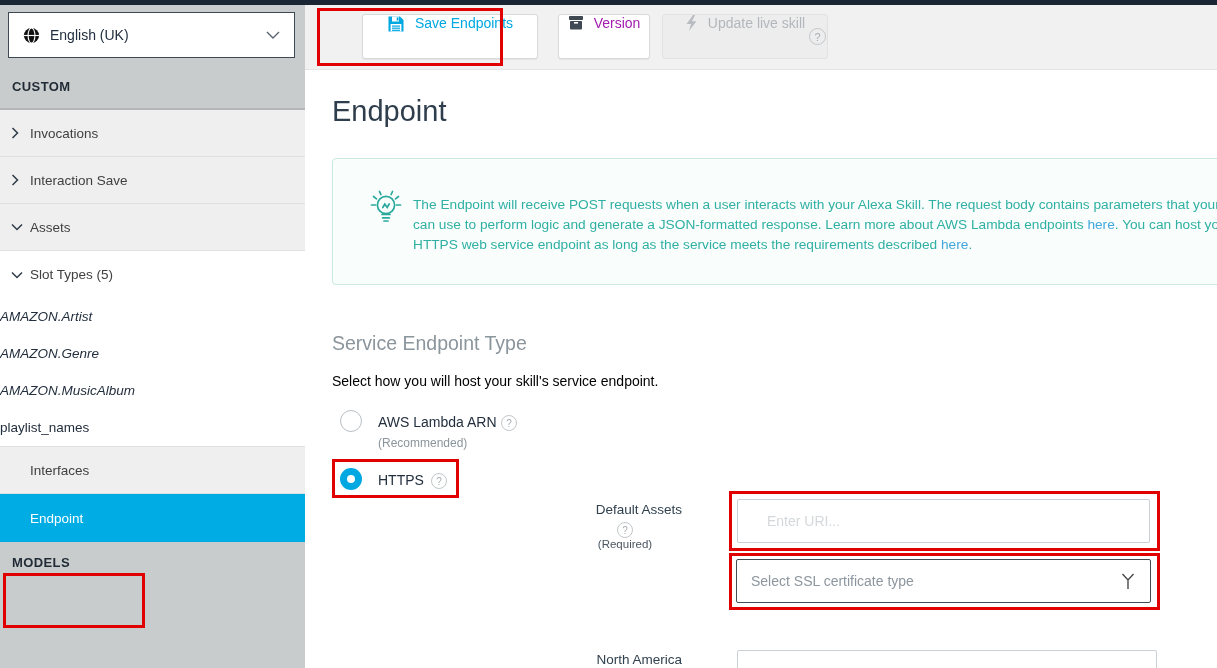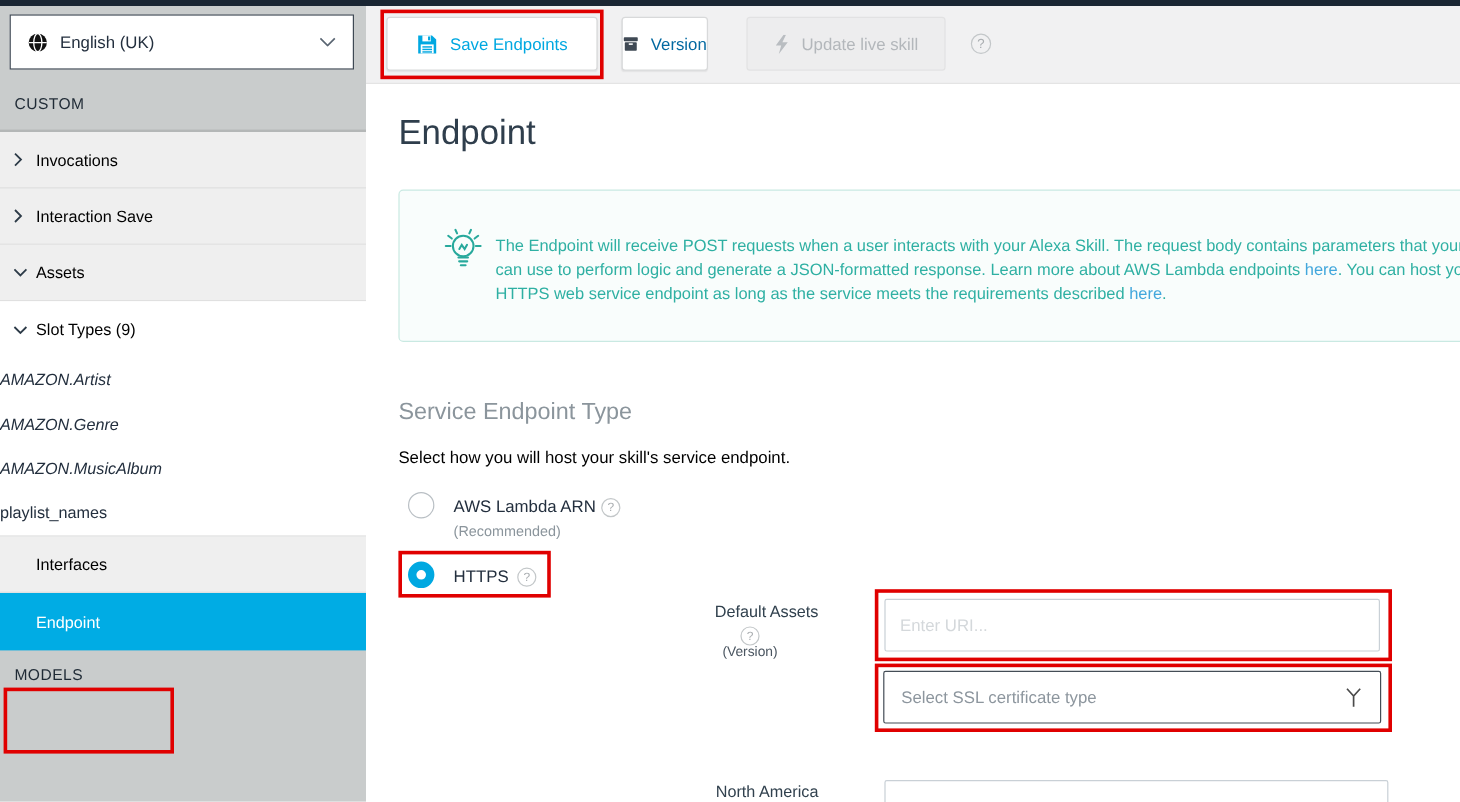--- a/index.html
+++ b/index.html
@@ -35,9 +35,9 @@
   
   .toolbar { position:absolute; left:305px; top:5px; width:912px; height:65px;
     background:#f1f1f2; border-bottom:1px solid #e4e4e4; }
-  .tbtn { position:absolute; top:9px; height:45px; display:flex; align-items:center;
+  .tbtn { position:absolute; top:9px; height:45px; display:flex; 
     justify-content:center; gap:10px; background:#fff; border:1px solid #d8d9da;
-    border-radius:3px; box-shadow:0 1px 1px rgba(0,0,0,.06); cursor:pointer; font-size:14px; }
+    border-radius:3px; box-shadow:0 1px 1px rgba(0,0,0,.06); cursor:pointer; font-size:14px;margin-left:40px; }
   .save-btn { left:17px; width:176px; color:#00a8e1; }
   .version-btn { left:213px; width:72px; color:#0369a1; }
   .update-btn { left:317px; width:166px; background:#ededee; border-color:#e2e2e3;

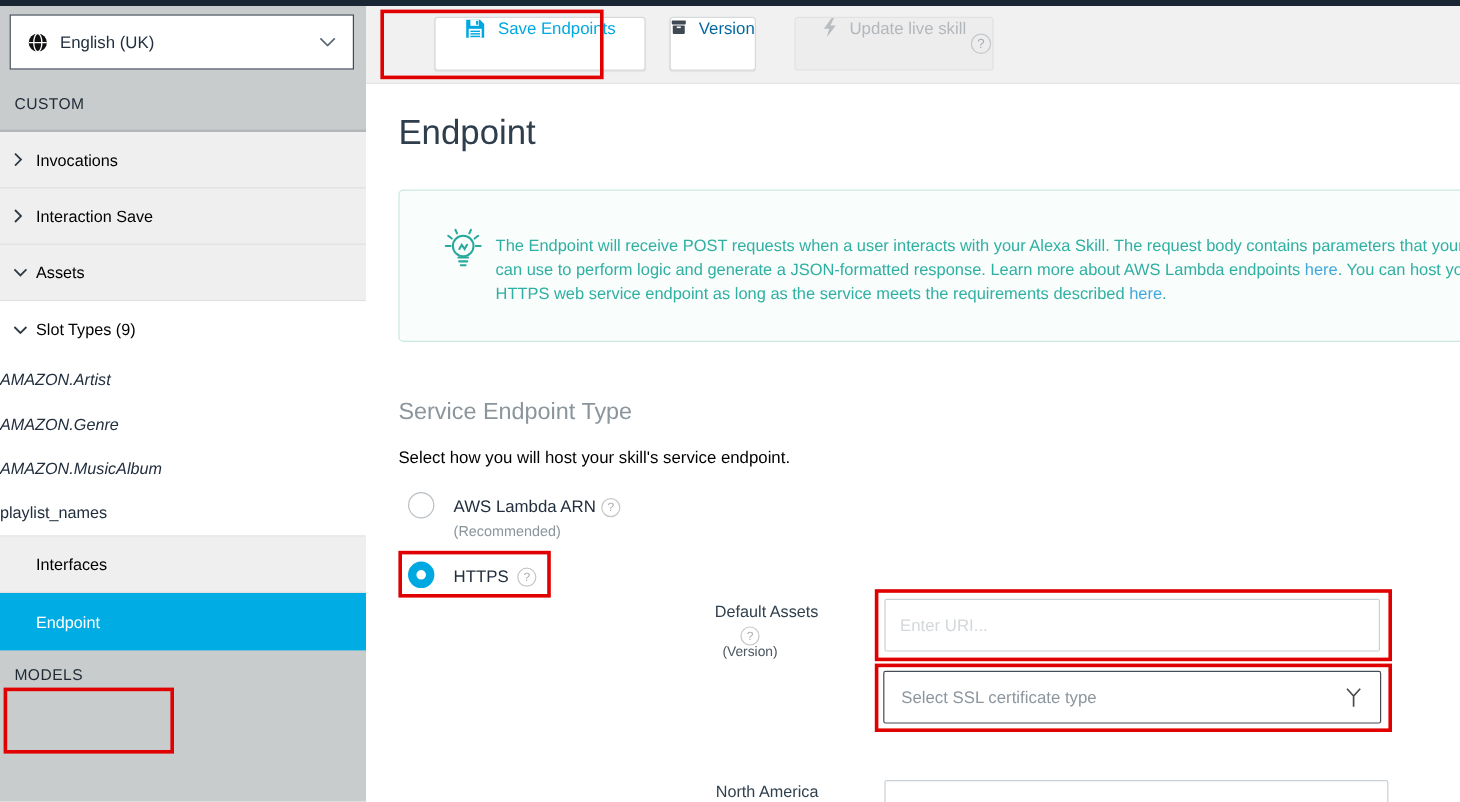--- a/index.html
+++ b/index.html
@@ -39,7 +39,7 @@
     justify-content:center; gap:10px; background:#fff; border:1px solid #d8d9da;
     border-radius:3px; box-shadow:0 1px 1px rgba(0,0,0,.06); cursor:pointer; font-size:14px;margin-left:40px; }
   .save-btn { left:17px; width:176px; color:#00a8e1; }
-  .version-btn { left:213px; width:72px; color:#0369a1; }
+  .version-btn { left:213px; width:92px; color:#a21caf; }
   .update-btn { left:317px; width:166px; background:#ededee; border-color:#e2e2e3;
     color:#b3b7bb; box-shadow:none; cursor:default; }
   .qmark { display:inline-flex; align-items:center; justify-content:center;

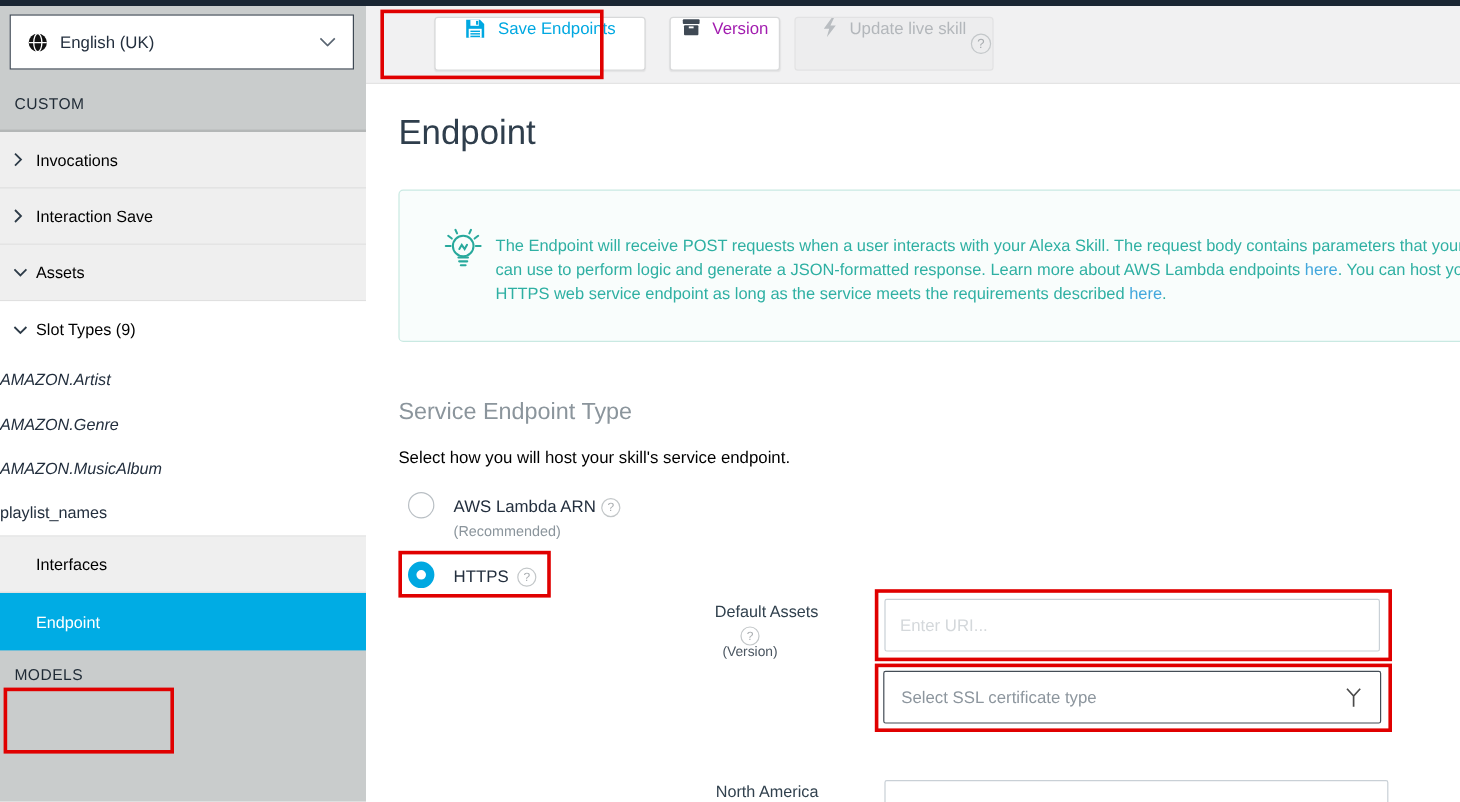--- a/index.html
+++ b/index.html
@@ -17,7 +17,7 @@
     display:flex; align-items:center; padding:0 14px; cursor:pointer; }
   .lang-select .glabel { font-size:14px; color:#232f3e; margin-left:10px; flex:1; }
   .custom-header, .models-header { height:47px; display:flex; align-items:center;
-    padding-left:12px; font-size:13px; font-weight:normal; color:#1f2a35; letter-spacing:.4px; }
+    padding-left:12px; font-size:13px; font-weight:bold; color:#1f2a35; letter-spacing:.4px; }
   .custom-header { border-bottom:2px solid #b4b7b7; height:45px; }
   .nav-row { position:relative; height:47px; display:flex; align-items:center;
     background:#efefef; border-bottom:1px solid #e0e0e0; padding-left:30px;

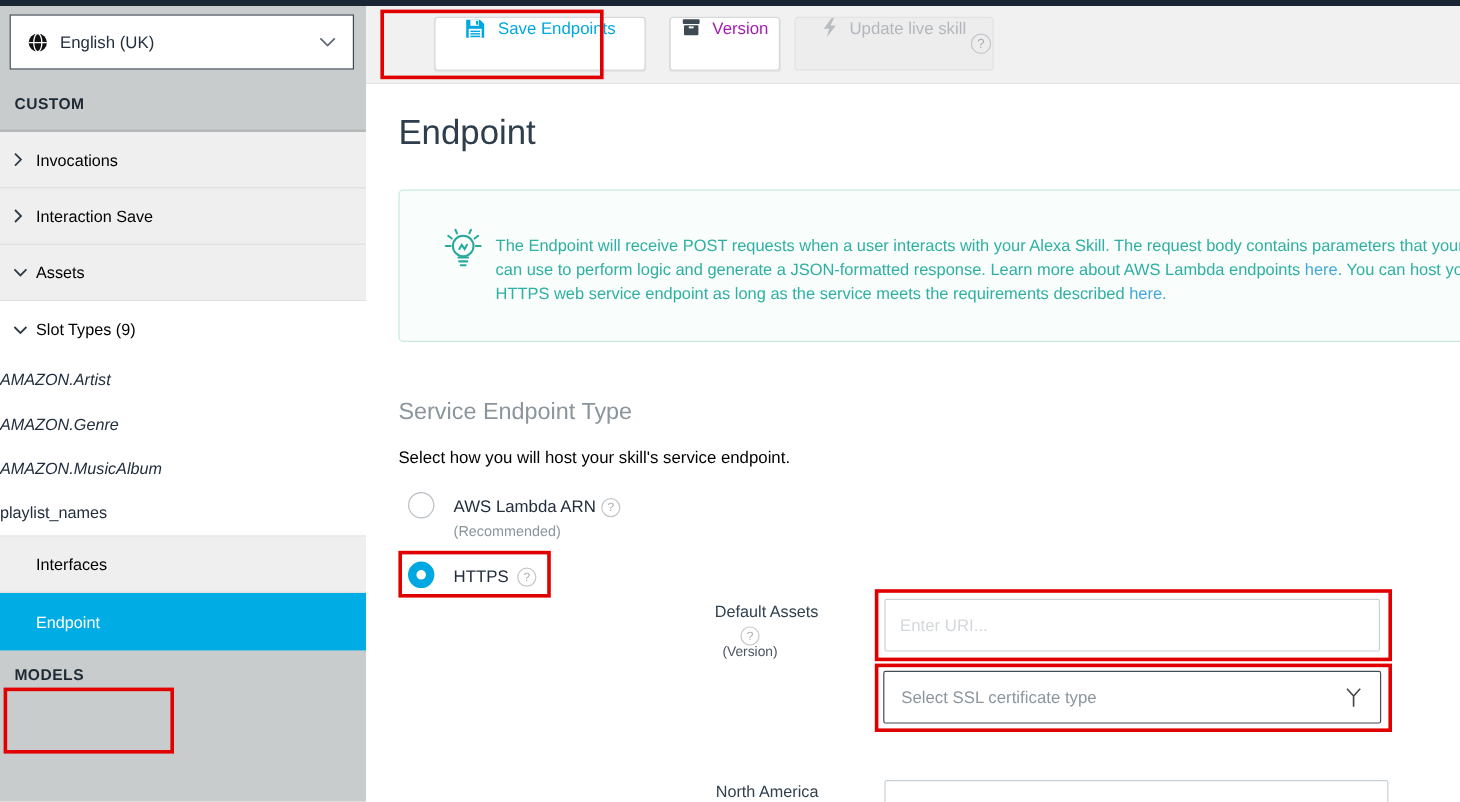--- a/index.html
+++ b/index.html
@@ -21,7 +21,7 @@
   .custom-header { border-bottom:2px solid #b4b7b7; height:45px; }
   .nav-row { position:relative; height:47px; display:flex; align-items:center;
     background:#efefef; border-bottom:1px solid #e0e0e0; padding-left:30px;
-    font-size:13.5px; color:#000000; cursor:pointer; }
+    font-size:13.5px; color:#404040; cursor:pointer; }
   .nav-row .chev { position:absolute; left:11px; top:50%; transform:translateY(-50%); }
   .slot-section { background:#fff; border-bottom:1px solid #e0e0e0; }
   .slot-section .nav-row { background:#fff; border-bottom:none; }

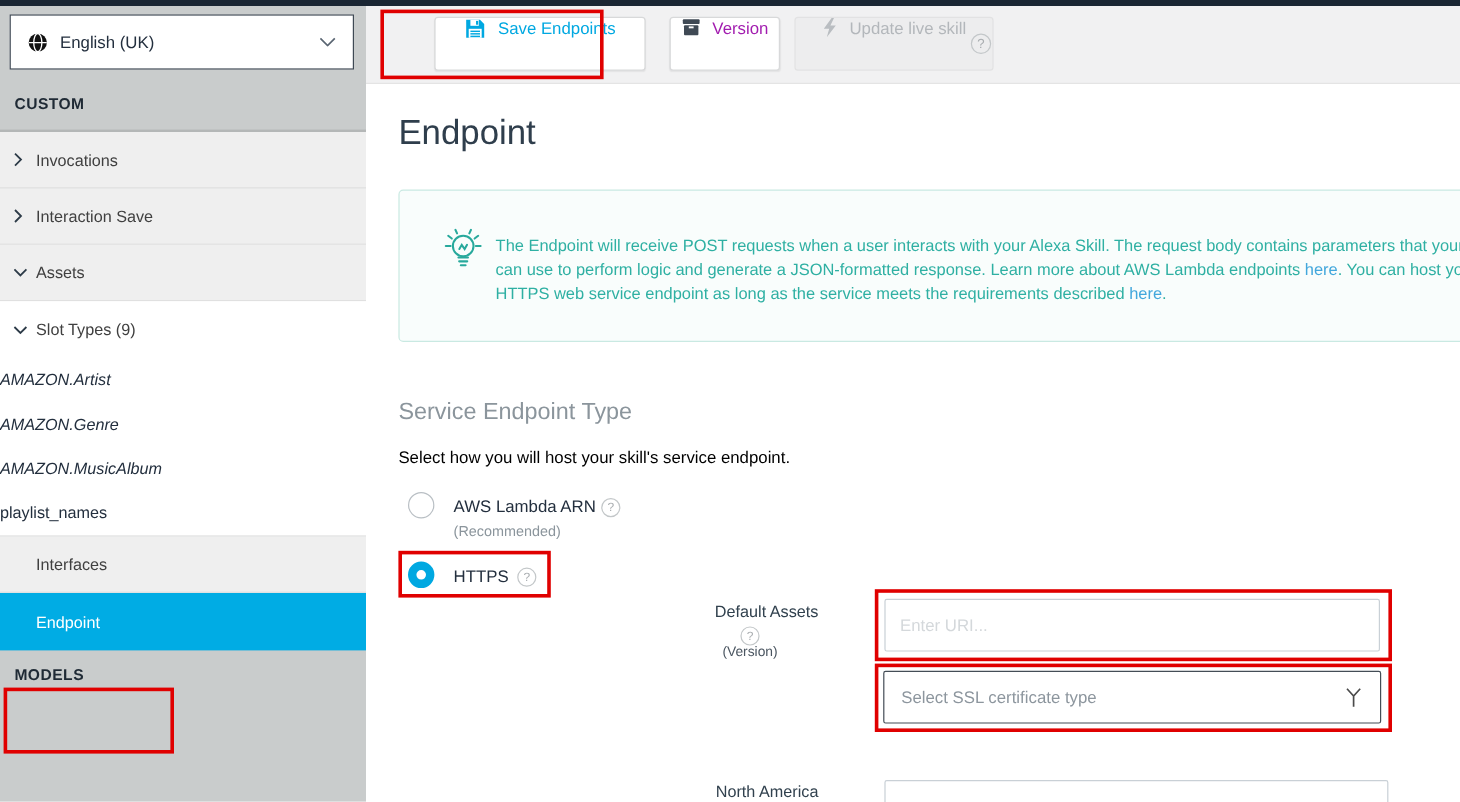--- a/index.html
+++ b/index.html
@@ -135,7 +135,7 @@
       <svg class="chev" width="12" height="8" viewBox="0 0 12 8">
         <path d="M1 1.5 L6 6.5 L11 1.5" fill="none" stroke="#2d3b48" stroke-width="1.5"></path>
         </svg>
-      <span>Slot Types (9)</span>
+      <span>Slot Types (5)</span>
     </div>
     <div class="slot-child it">AMAZON.Artist</div>
     <div class="slot-child it">AMAZON.Genre</div>

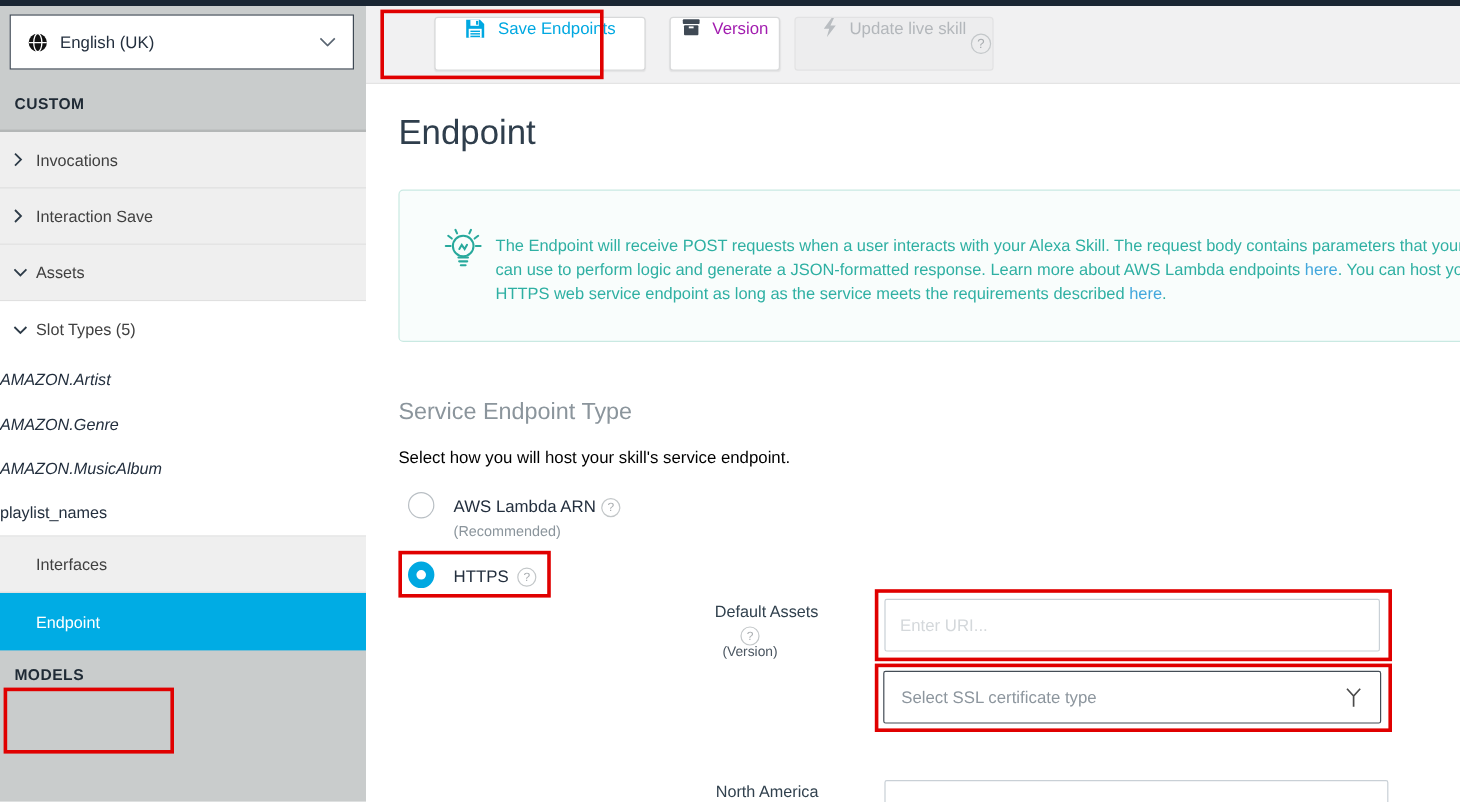--- a/index.html
+++ b/index.html
@@ -78,7 +78,7 @@
   .req-label { position:absolute; left:285px; width:70px; text-align:center;
     font-size:11.5px; color:#4a5560; }
   .uri-input { position:absolute; left:8px; top:8px; width:413px; height:44px;
-    border:1px solid #c9d0d6; border-radius:2px; padding:0 12px; font-size:14px;
+    border:1px solid #c9d0d6; border-radius:2px; padding:0 29px; font-size:14px;
     font-family:"Liberation Sans", sans-serif; color:#333; }
   .uri-input::placeholder { color:#d4d8db; opacity:1; }
   .fake-select { position:absolute; left:7px; top:6px; width:415px; height:44px;

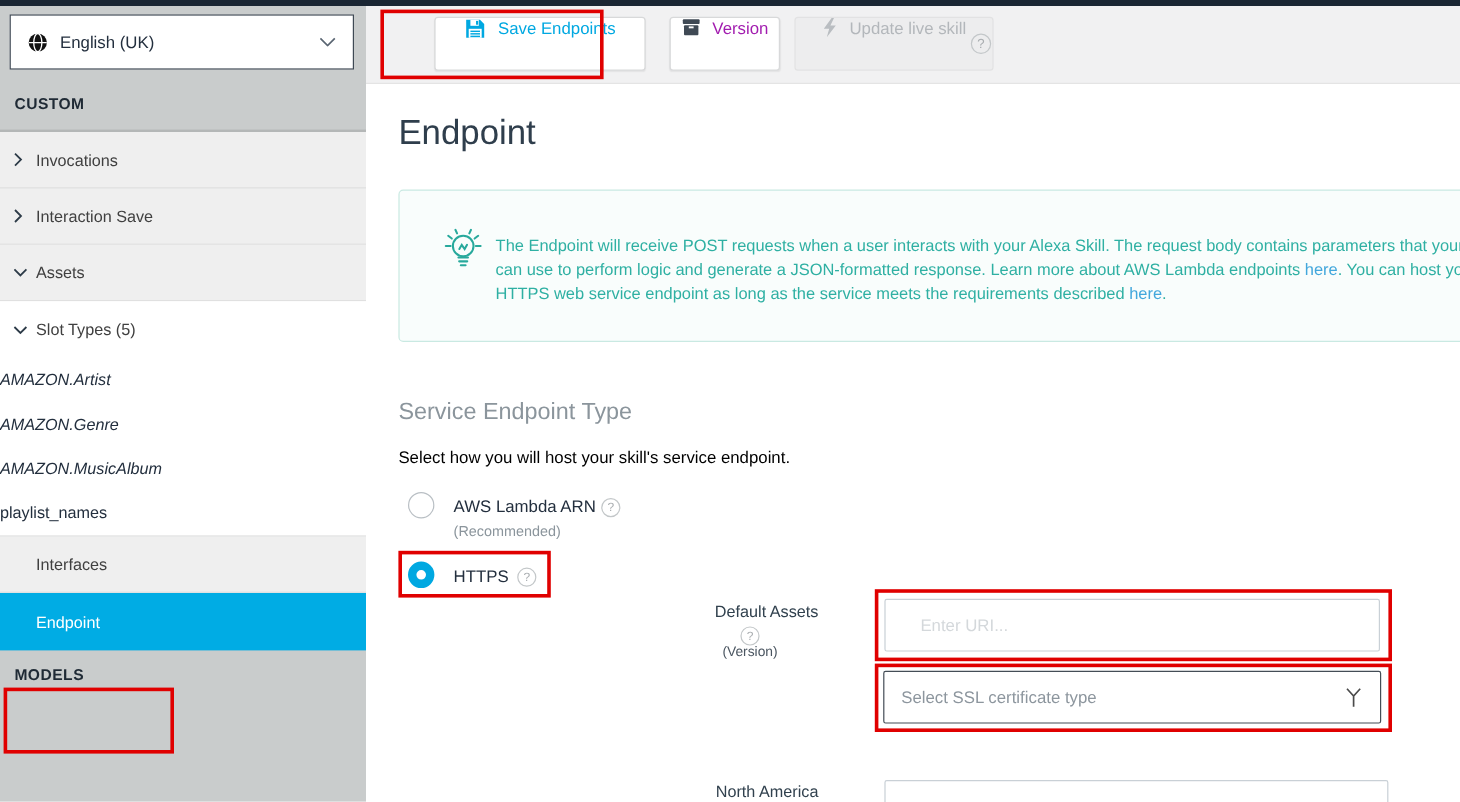--- a/index.html
+++ b/index.html
@@ -226,7 +226,7 @@
 
   <span class="field-label" style="top:432px;">Default Assets</span>
   <span class="qmark" style="left:312px; top:452px;">?</span>
-  <span class="req-label" style="top:468px;">(Version)</span>
+  <span class="req-label" style="top:468px;">(Required)</span>
 
   <div class="annot" style="left:424px; top:421px; width:431px; height:60px;">
   </div>

